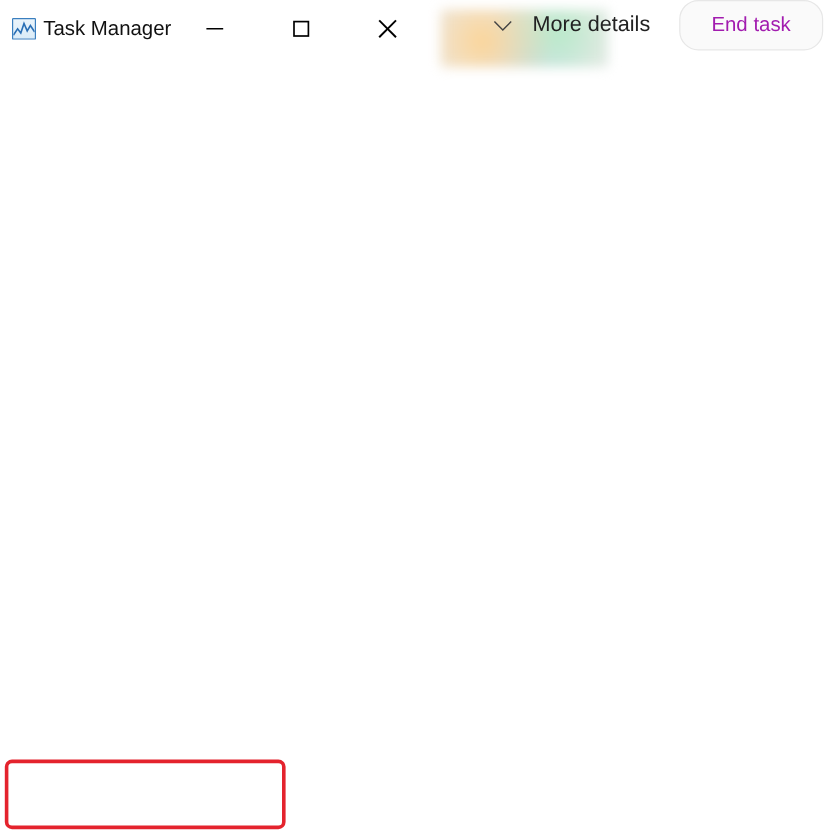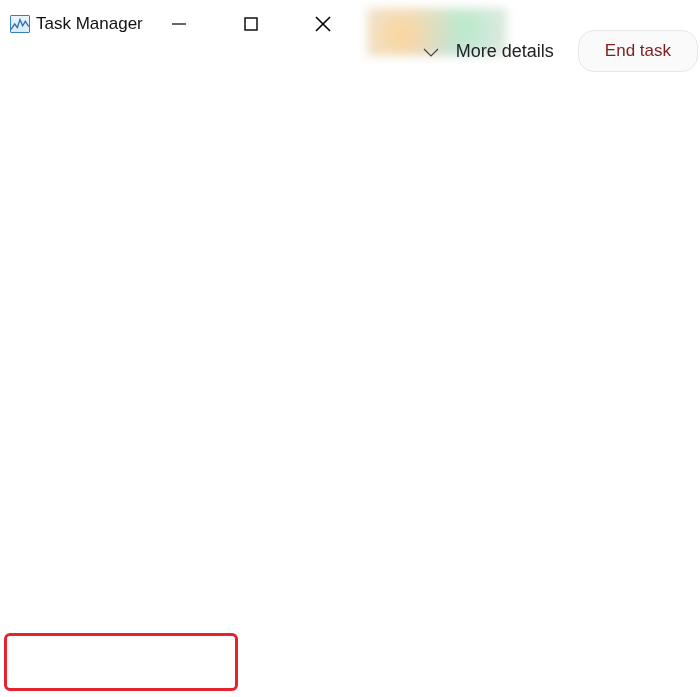--- a/index.html
+++ b/index.html
@@ -96,8 +96,8 @@
     .footer {
       height: 72px;
       display: flex;
-      align-items: flex-end;
-      padding: 0 2px 0 14px;
+      align-items: flex-start;
+      padding: 0 14px 0 14px;
       background: #fff;
     }
     .more-details-btn {

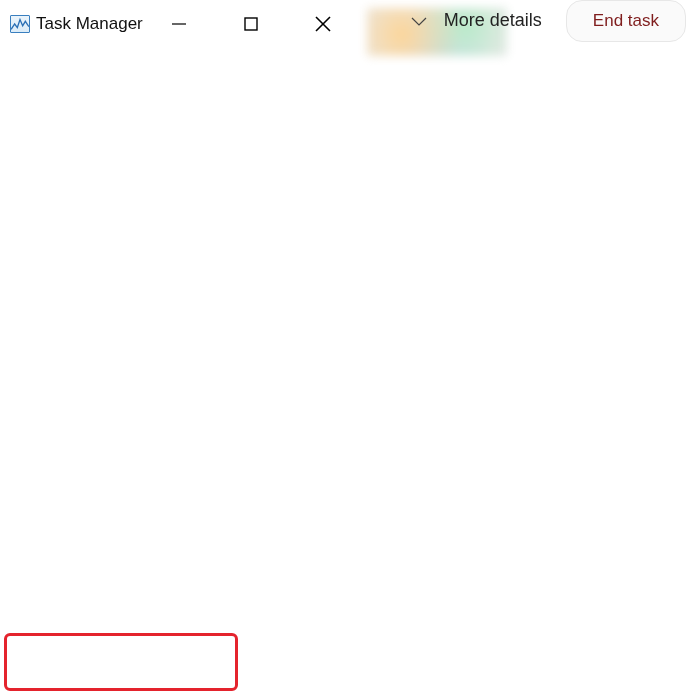--- a/index.html
+++ b/index.html
@@ -126,7 +126,7 @@
       margin-left: auto;
       padding: 10px 26px;
       font-size: 17px;
-      color: #7f1d1d;
+      color: #a21caf;
       background: #fafafa;
       border: 1px solid #e7e7e7;
       border-radius: 16px;

